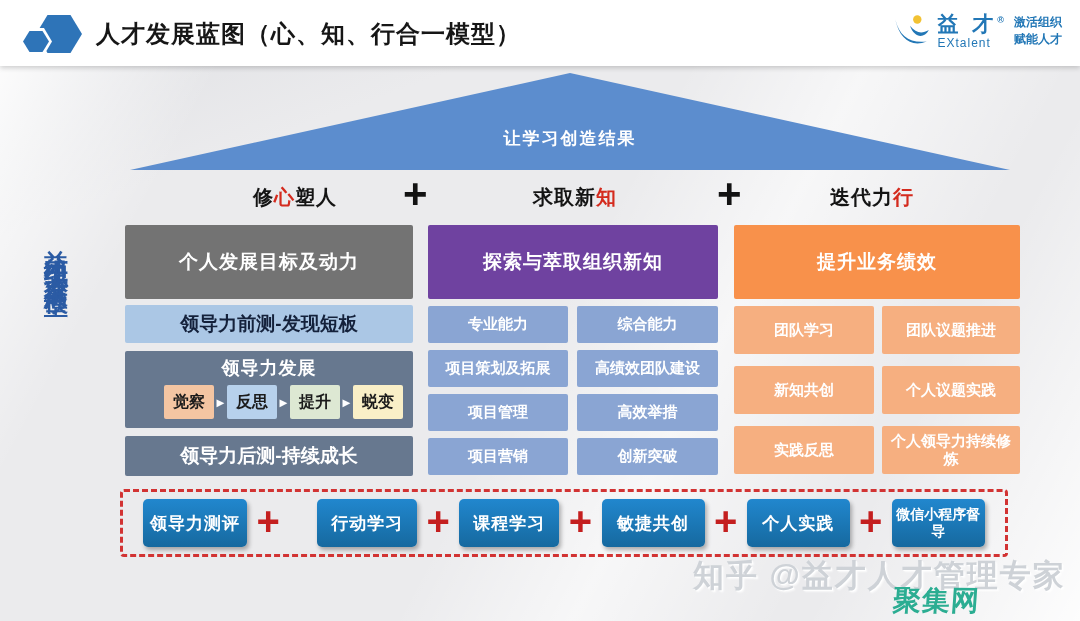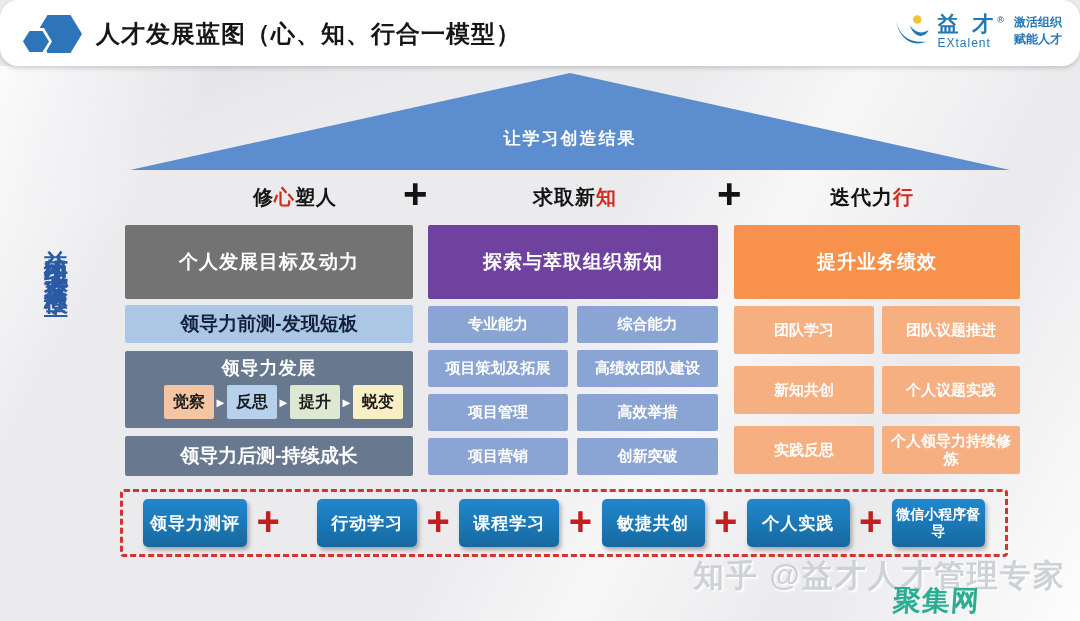--- a/index.html
+++ b/index.html
@@ -23,7 +23,7 @@
   
   .topbar {
     position:absolute; left:0; top:0; width:1080px; height:66px;
-    background:#ffffff; box-shadow:0 2px 5px rgba(0,0,0,.18); z-index:5;border-radius:18px;
+    background:#ffffff; box-shadow:0 2px 5px rgba(0,0,0,.18); z-index:5;
   }
   .hex-big, .hex-small-outer, .hex-small {
     position:absolute;

